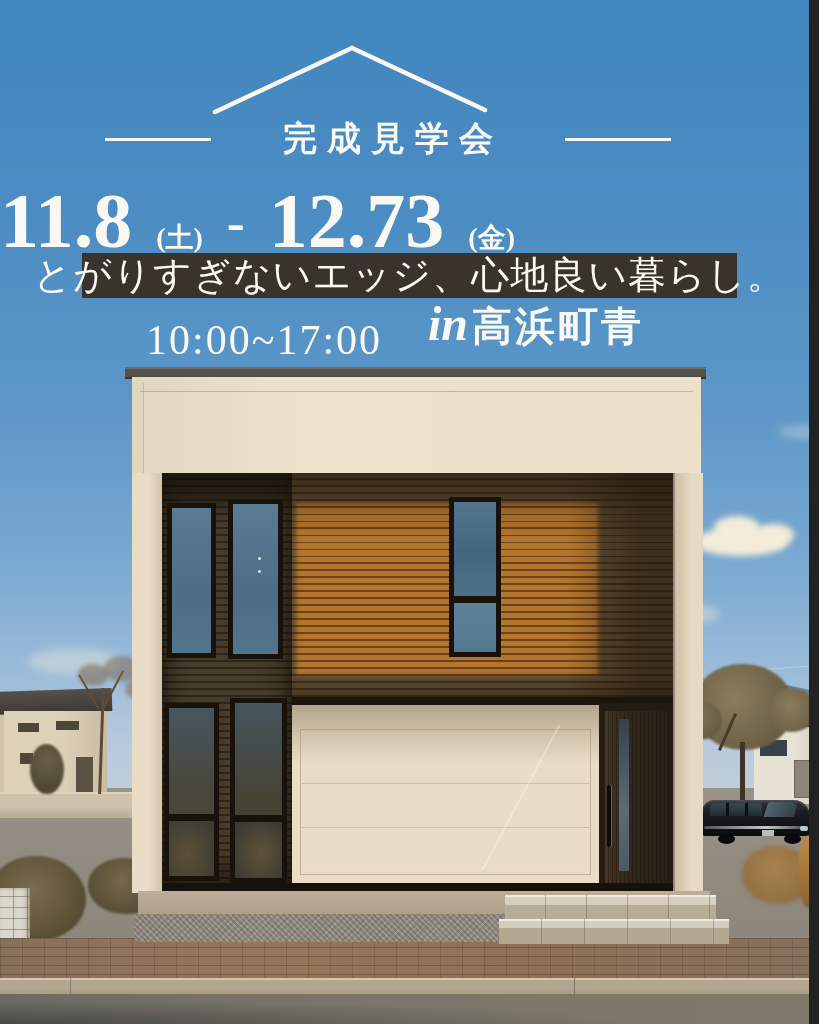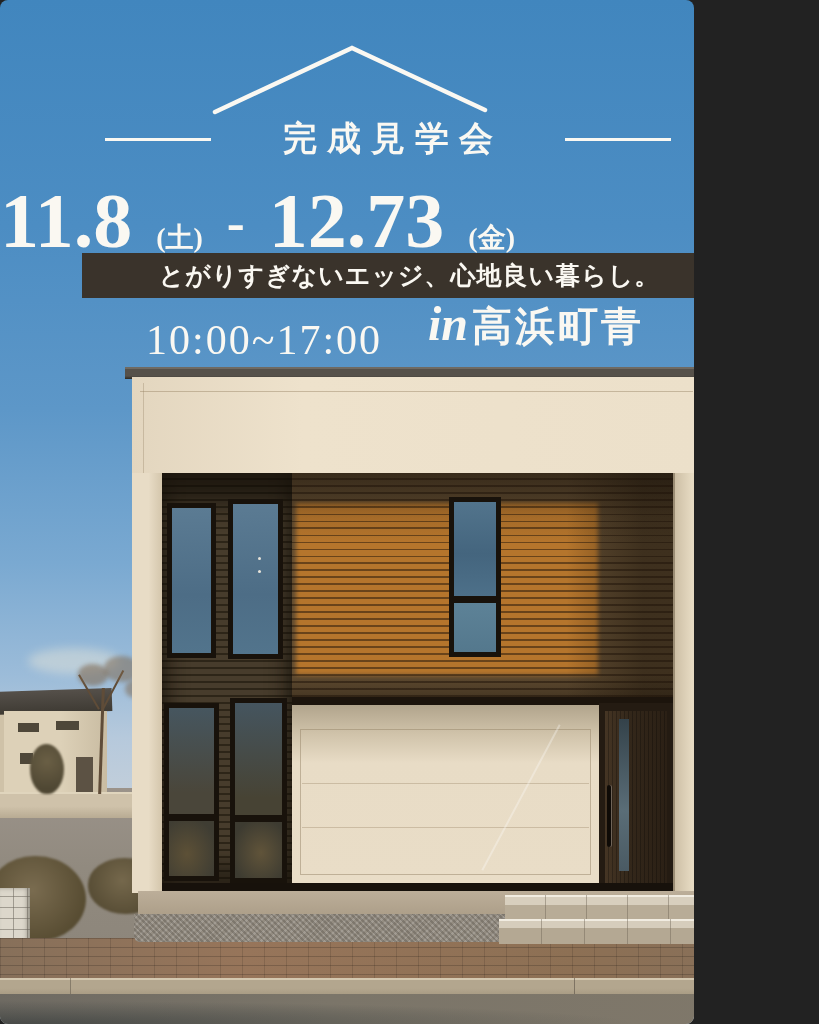--- a/index.html
+++ b/index.html
@@ -4,12 +4,11 @@
 <style>
   html,body{margin:0;padding:0;background:#222;}
   .poster{
-    position:relative;width:694px;height:1024px;overflow:hidden;
+    position:relative;width:809px;height:1024px;overflow:hidden;
     font-family:"Liberation Serif","DejaVu Serif",serif;
     background:linear-gradient(180deg,
       var(--sky-top,#4186be) 0%,#4c8dc3 22%,#5d97c8 40%,
       #7aa9d1 55%,#9cbcd9 66%,#b6c9dc 72%,var(--sky-horizon,#c3cfda) 78%);
-    border-radius:8px;
   }
   .abs{position:absolute;}
   

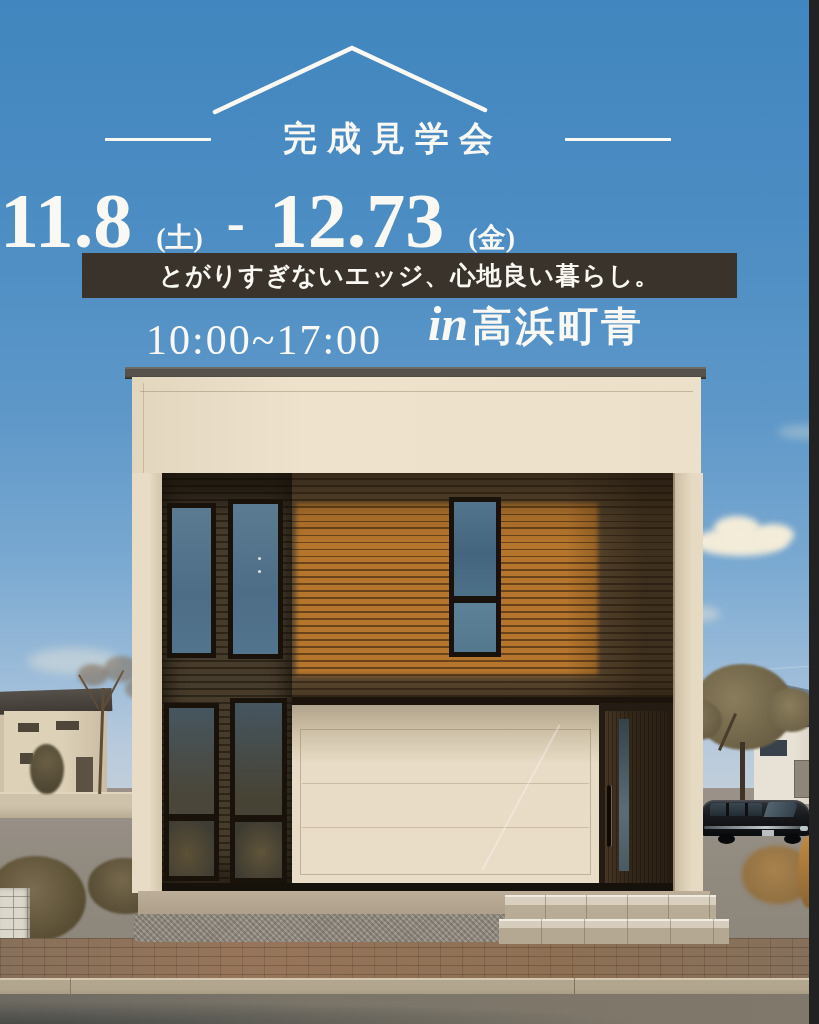--- a/index.html
+++ b/index.html
@@ -30,7 +30,7 @@
   .date-sep{font-size:54px;font-weight:700;position:relative;top:-6px;}
   .banner{display:flex;align-items:center;justify-content:center;
     background:var(--banner-bg,#3a332b);}
-  .banner span{font-size:25px;letter-spacing:1px;font-weight:700;white-space:nowrap;}
+  .banner span{font-size:38px;letter-spacing:1px;font-weight:400;white-space:nowrap;}
   .hours{font-size:42px;letter-spacing:2px;}
   .loc{display:flex;align-items:baseline;}
   .loc .prefix{font-style:italic;font-size:48px;margin-right:4px;font-weight:600;}

